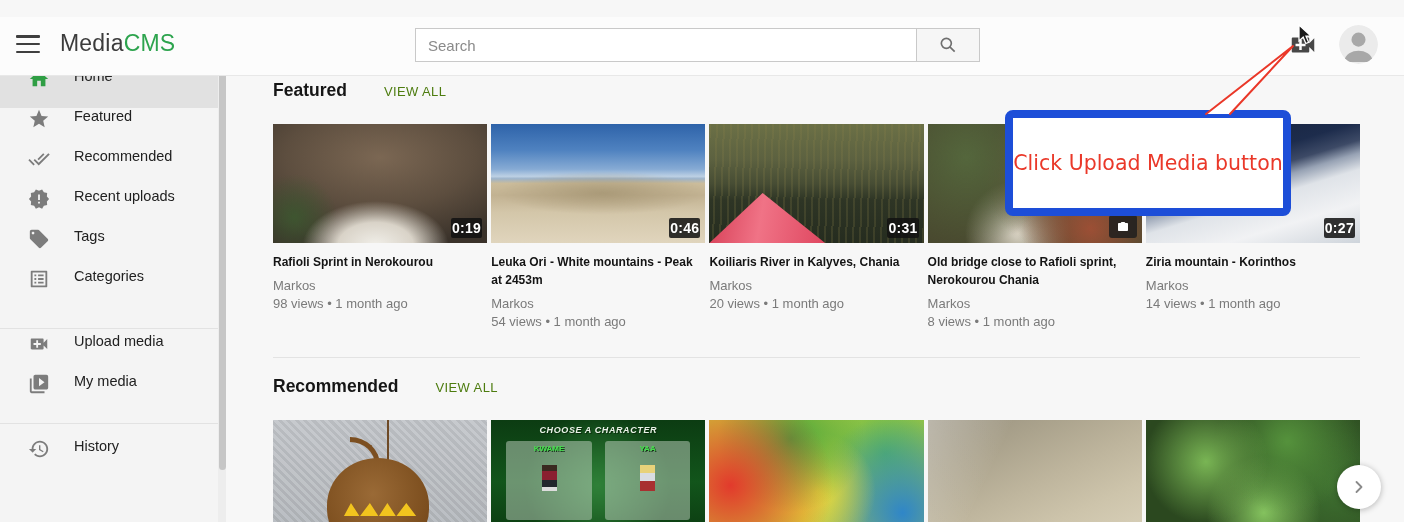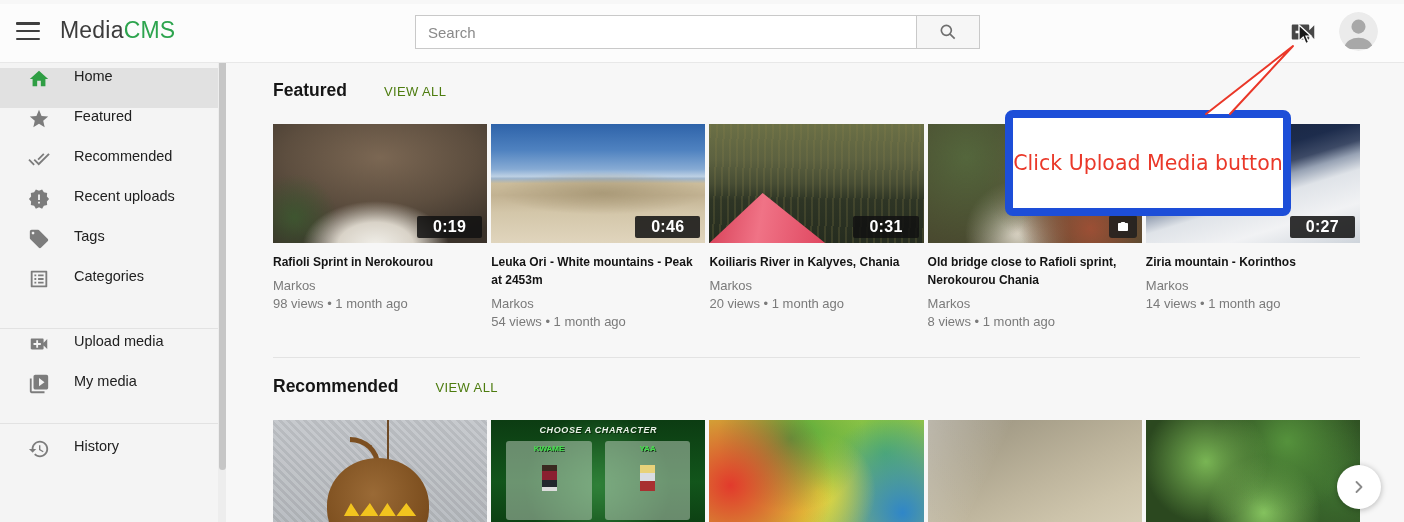--- a/index.html
+++ b/index.html
@@ -7,7 +7,7 @@
   .screen { position:relative; width:1404px; height:522px; background:#f7f7f7; overflow:hidden; }
 
   
-  .header { position:absolute; top:4px; left:0; right:0; height:59px; background:#fcfcfc;
+  .header { position:absolute; top:17px; left:0; right:0; height:59px; background:#fcfcfc;
             border-bottom:1px solid #e8e8e8; z-index:30; }
   .hamburger { position:absolute; left:16px; top:18px; width:24px; height:20px; cursor:pointer; }
   .hamburger span { display:block; height:2.6px; background:#3f3f3f; margin-bottom:5.2px; border-radius:1px; }

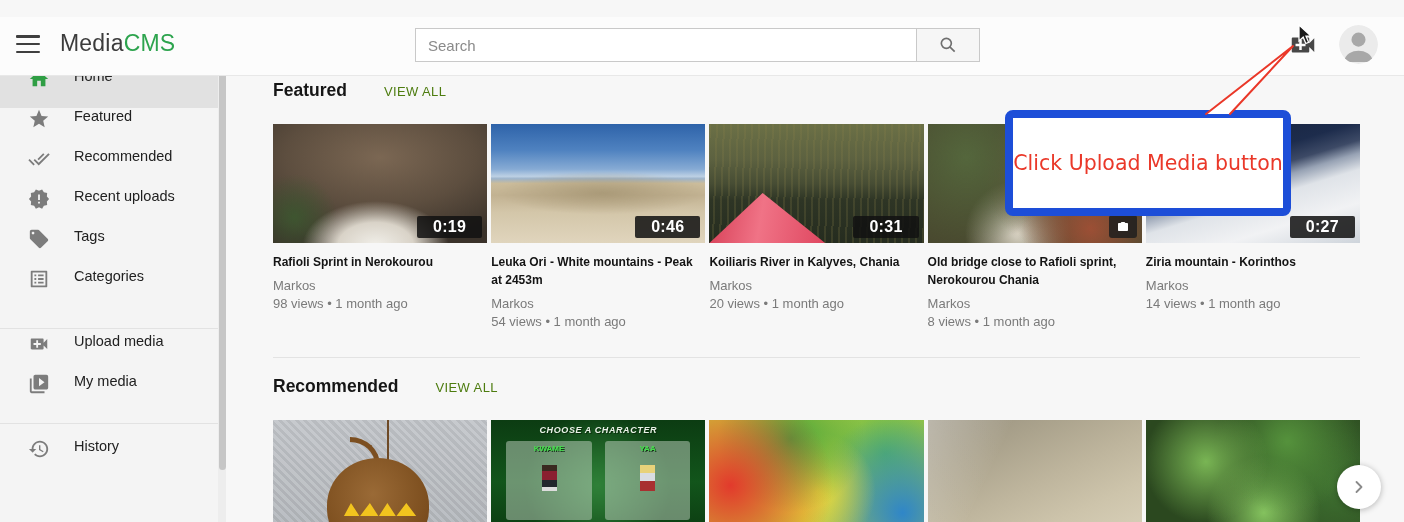--- a/index.html
+++ b/index.html
@@ -57,7 +57,7 @@
   .v-meta { margin-top:3px; font-size:13px; color:#7a7a7a; }
   .section-divider { height:1px; background:#e3e3e3; margin-top:28px; }
   .duration { position:absolute; right:5px; bottom:5px; background:rgba(17,17,17,.86); color:#fff;
-              font-size:16px; font-weight:700; padding:2px 16px; border-radius:2px; letter-spacing:.3px; }
+              font-size:14px; font-weight:700; padding:2px 1px; border-radius:2px; letter-spacing:.3px; }
   .camera-badge { position:absolute; right:5px; bottom:5px; background:rgba(30,30,30,.85); border-radius:3px;
                   width:28px; height:23px; display:flex; align-items:center; justify-content:center; }
 

